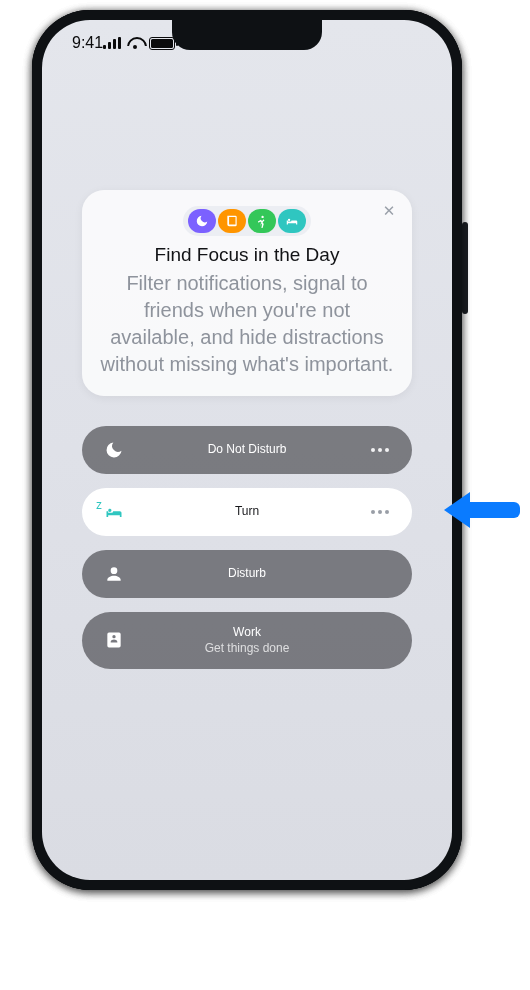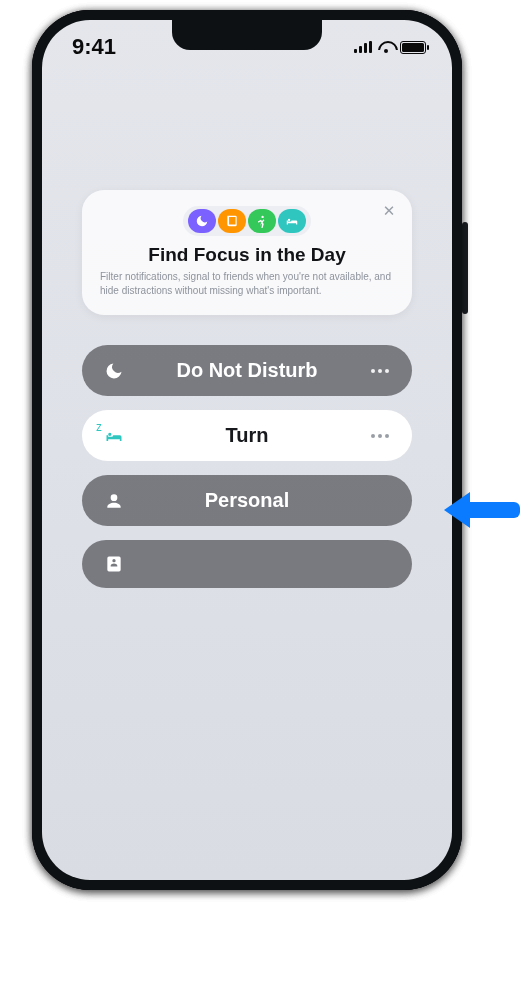--- a/index.html
+++ b/index.html
@@ -48,9 +48,9 @@
   
   .status {
     position: absolute; top: 8px; left: 0; right: 0;
-    display: flex; justify-content: space-between;
+    display: flex; 
     padding: 6px 26px 0 30px;
-    font-weight: 700; font-size: 22px; color: #0b0b0c;
+    font-weight: 400; font-size: 16px; color: #0b0b0c;
     z-index: 4;
   }
   .status-right { display:flex; align-items:center; gap:6px; }

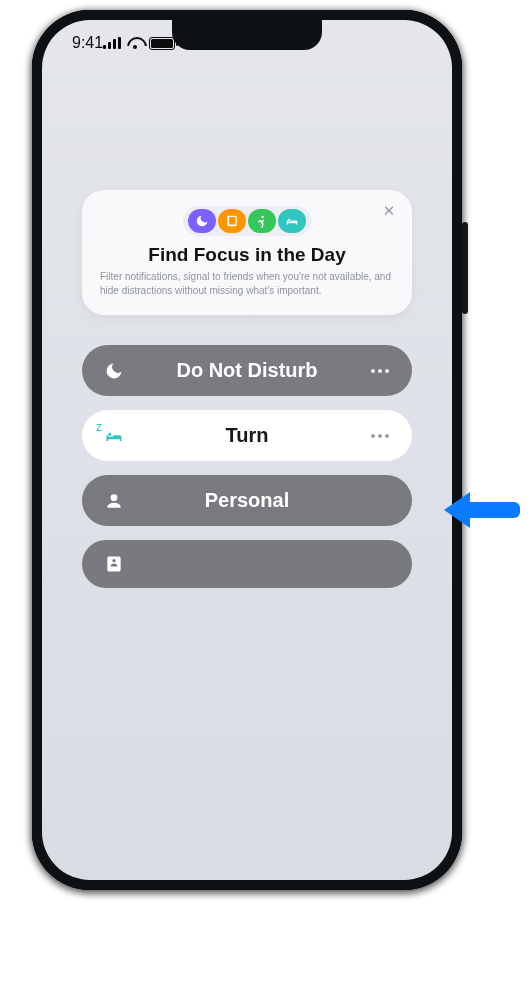--- a/index.html
+++ b/index.html
@@ -112,7 +112,7 @@
   .pill.green{background:#34c759}
   .pill.teal{background:#2fc6c0}
   .pill svg{width:14px;height:14px;fill:currentColor}
-  .tip-title { text-align:center; font-weight:700; font-size:19px; color:#121316; margin-bottom:4px; }
+  .tip-title { text-align:center; font-weight:400; font-size:19px; color:#121316; margin-bottom:4px; }
   .tip-desc { font-size:10px; color:#8e939c; line-height:1.35; }
 
   .focus-list { margin-top:30px; display:flex; flex-direction:column; gap:14px; }

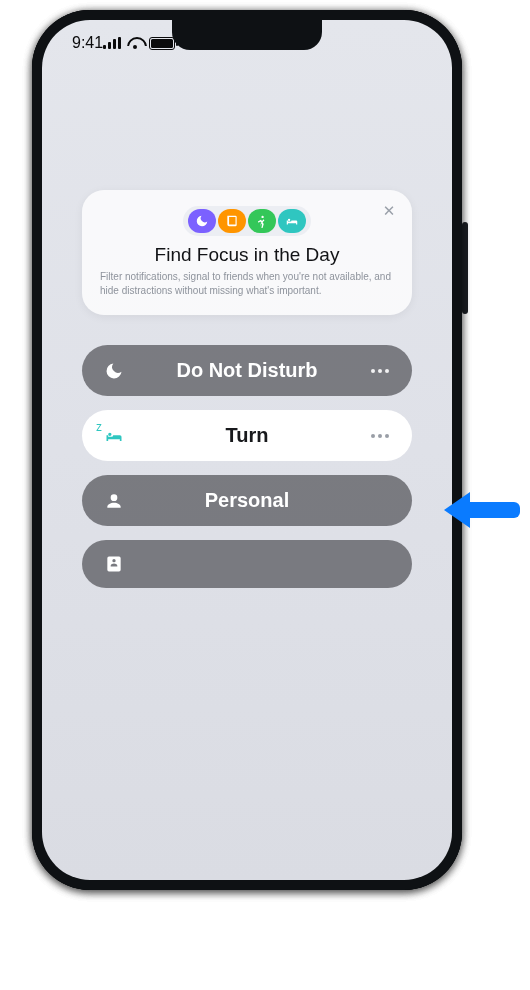--- a/index.html
+++ b/index.html
@@ -113,7 +113,7 @@
   .pill.teal{background:#2fc6c0}
   .pill svg{width:14px;height:14px;fill:currentColor}
   .tip-title { text-align:center; font-weight:400; font-size:19px; color:#121316; margin-bottom:4px; }
-  .tip-desc { font-size:10px; color:#8e939c; line-height:1.35; }
+  .tip-desc { text-align:center; font-size:20px; color:#8e939c; line-height:1.35; }
 
   .focus-list { margin-top:30px; display:flex; flex-direction:column; gap:14px; }
   .focus {

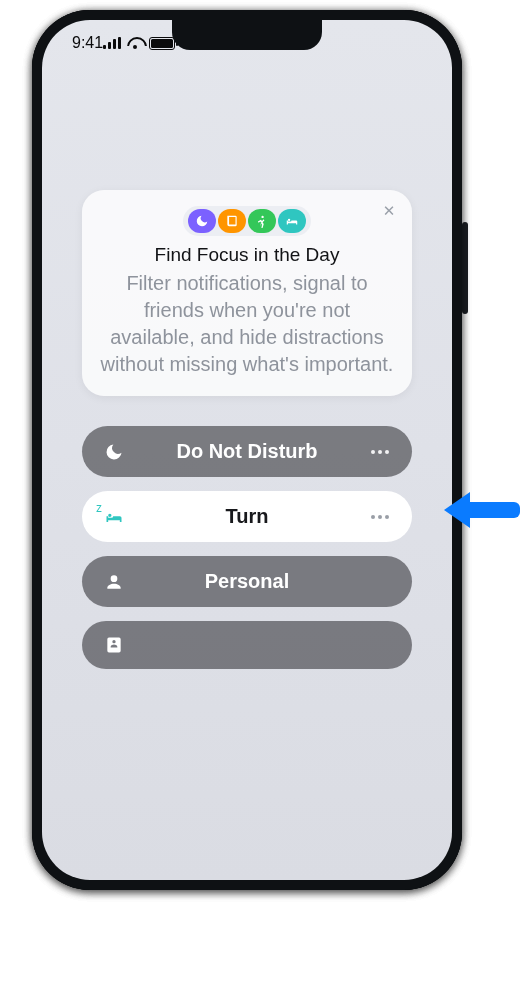--- a/index.html
+++ b/index.html
@@ -128,7 +128,7 @@
   .focus-icon { width:28px; display:flex; align-items:center; justify-content:center; flex-shrink:0; }
   .focus-icon svg { width:20px; height:20px; fill:currentColor; }
   .focus-text { flex:1; text-align:center; }
-  .focus-title { font-size:20px; font-weight:700; line-height:1.15; }
+  .focus-title { font-size:12px; font-weight:400; line-height:1.15; }
   .focus-sub { font-size:12px; opacity:.75; margin-top:1px; }
   .more-dots { width:28px; display:flex; align-items:center; justify-content:center; gap:3px; flex-shrink:0; }
   .more-dots span { width:4px; height:4px; border-radius:50%; background:currentColor; opacity:.9; }

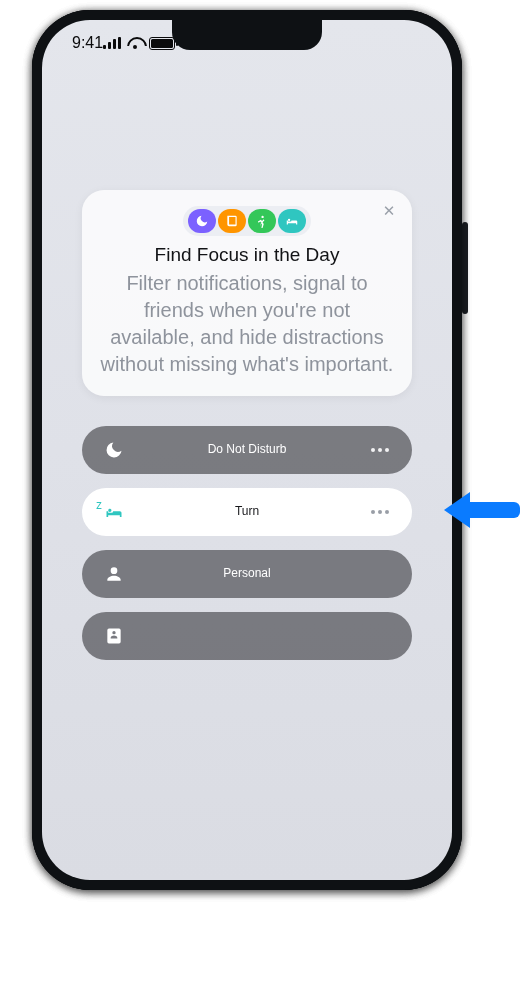--- a/index.html
+++ b/index.html
@@ -257,7 +257,7 @@
               </svg>
           </div>
           <div class="focus-text">
-            <div class="focus-title">Personal</div>
+            <div class="focus-title">Disturb</div>
           </div>
           <div style="width:28px"></div>
         </div>

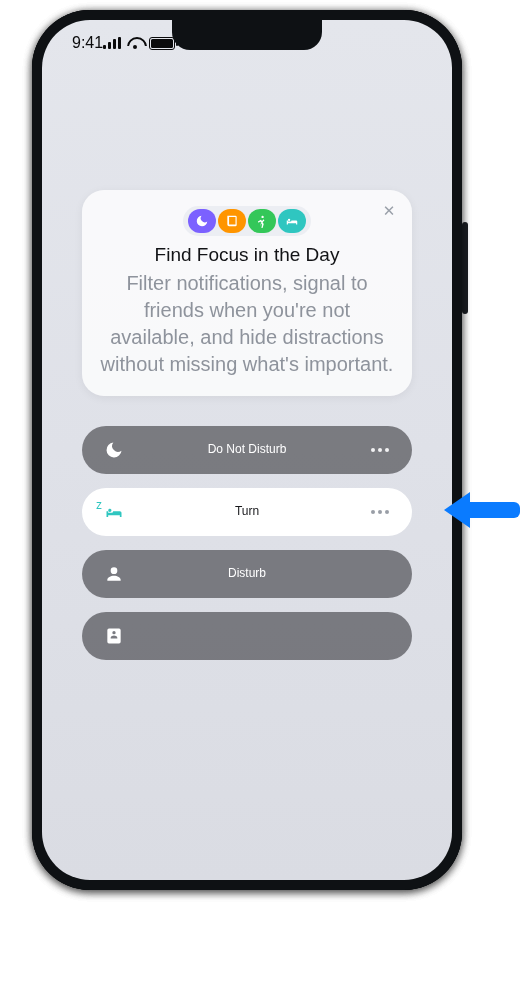--- a/index.html
+++ b/index.html
@@ -268,6 +268,10 @@
                 <path d="M6 3h12a2 2 0 012 2v14a2 2 0 01-2 2H6a2 2 0 01-2-2V5a2 2 0 012-2zm6 3a2 2 0 102 2 2 2 0 00-2-2zm-4 9h8v-1c0-1.7-2.7-2.5-4-2.5s-4 .8-4 2.5z"></path>
               </svg>
           </div>
+          <div class="focus-text">
+            <div class="focus-title">Work</div>
+            <div class="focus-sub">Get things done</div>
+          </div>
           <div style="width:28px"></div>
         </div>
 

